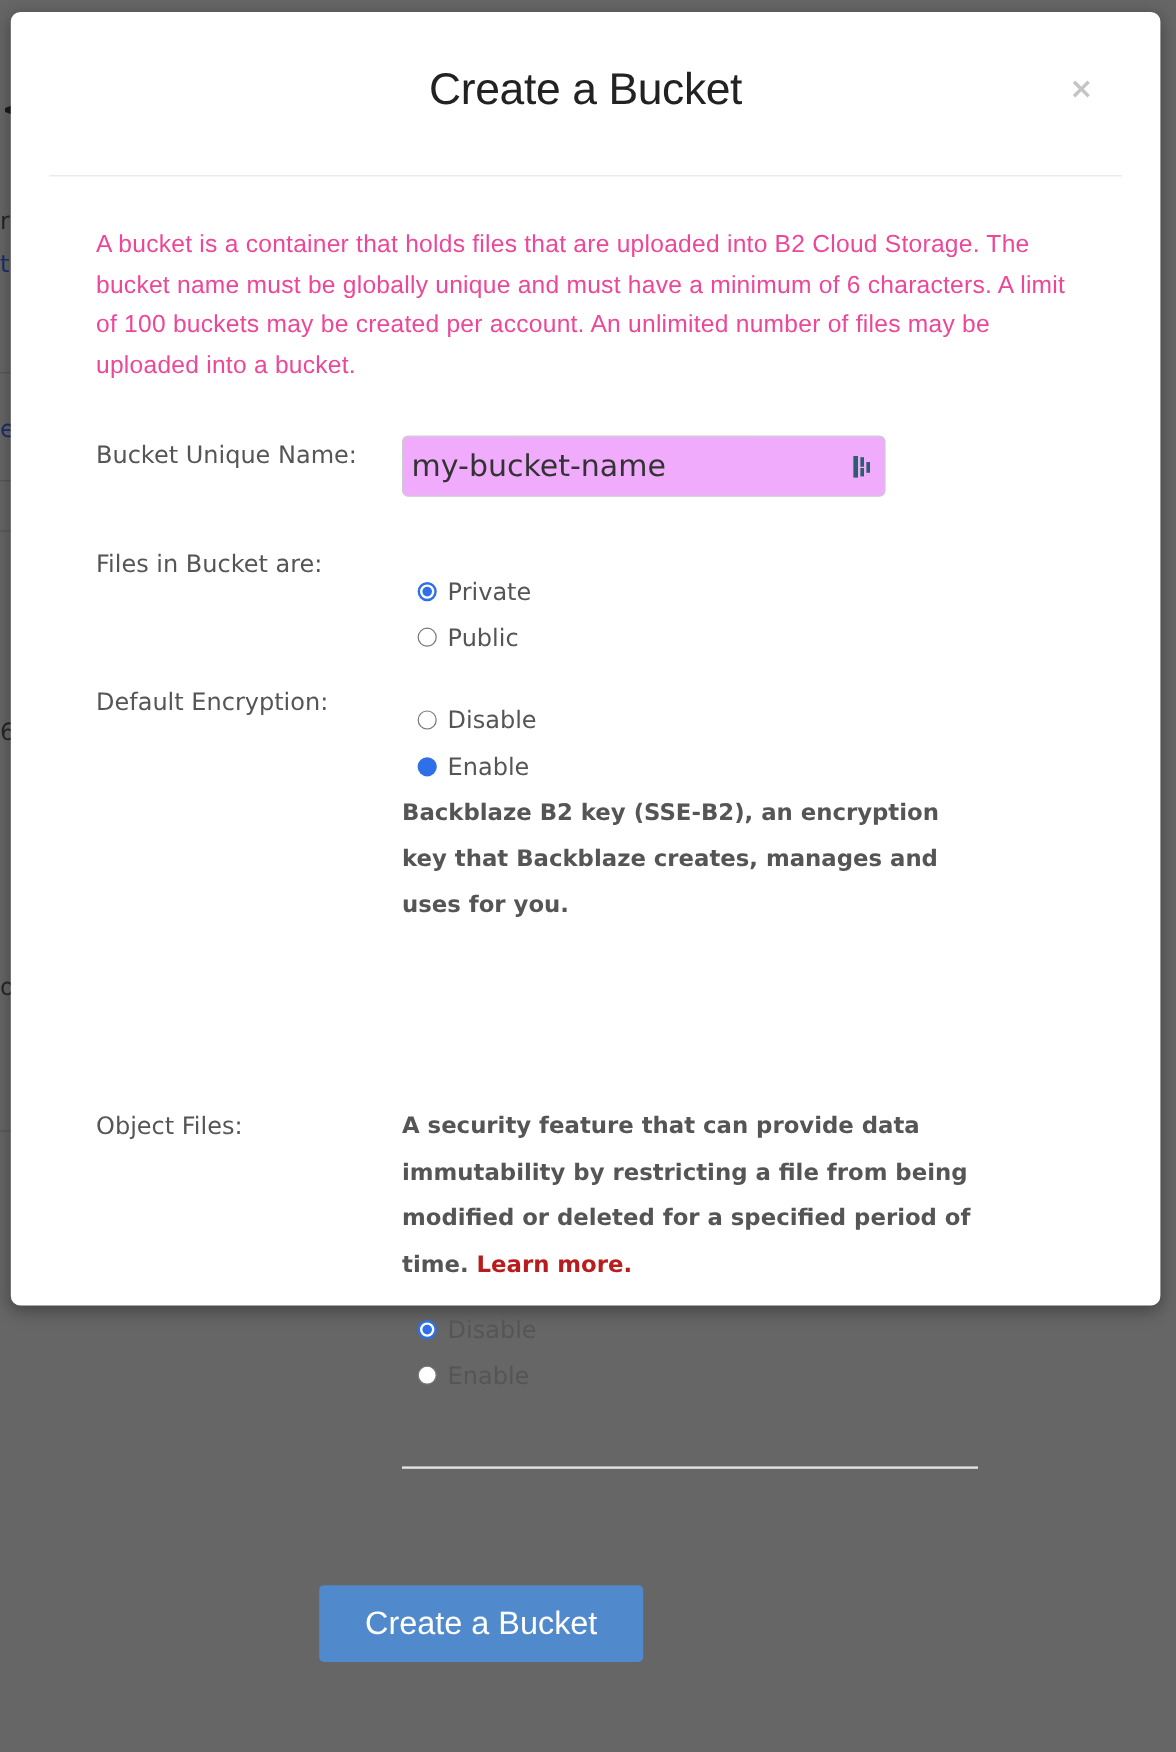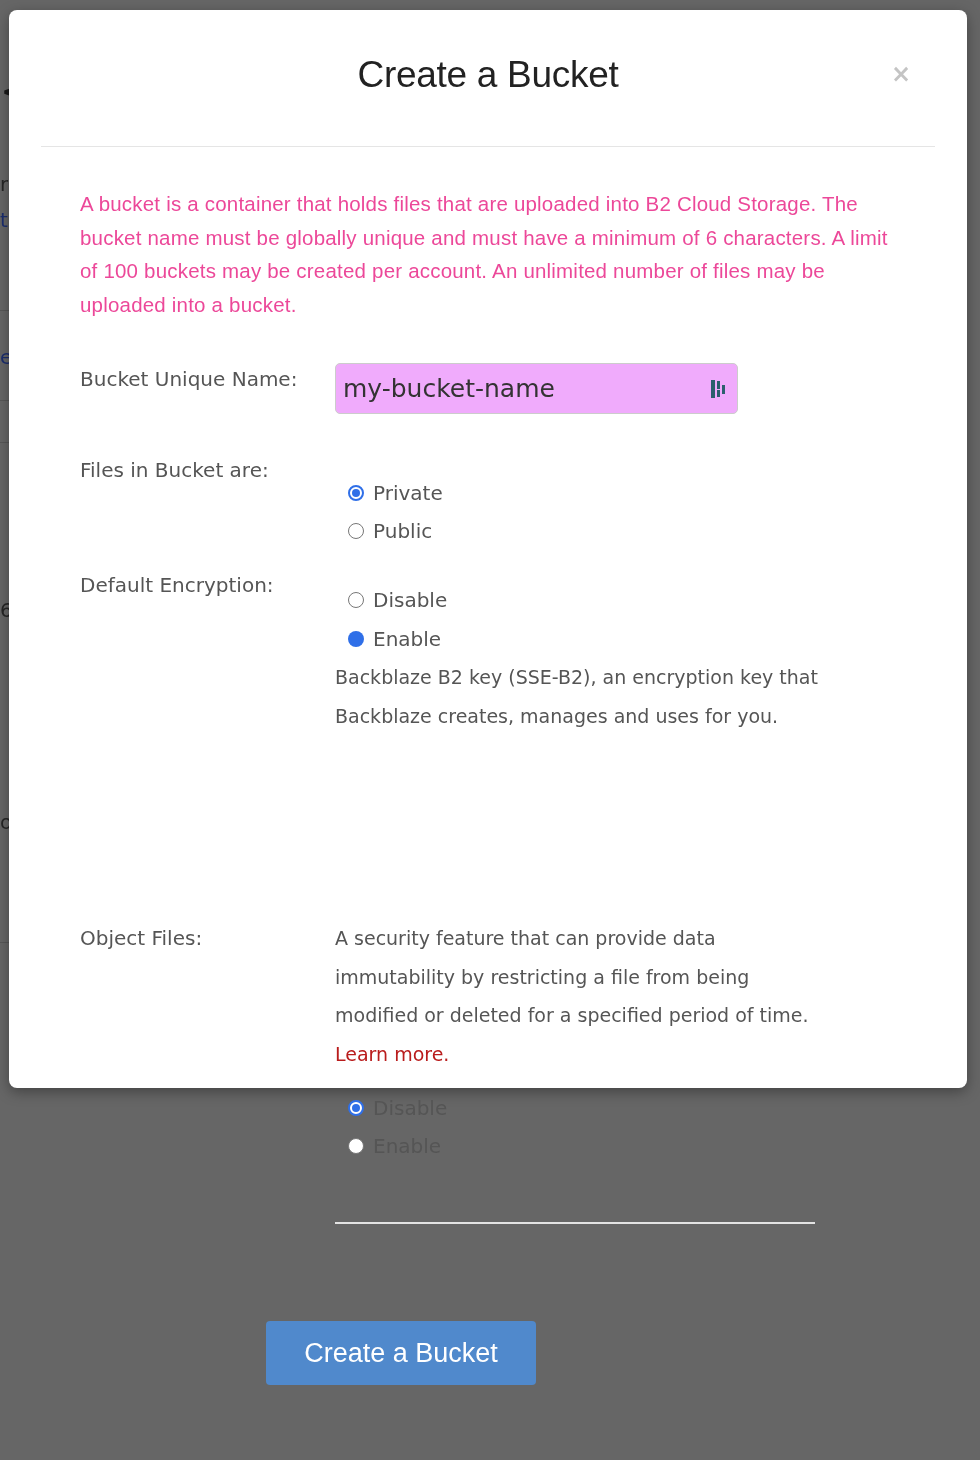--- a/index.html
+++ b/index.html
@@ -181,6 +181,7 @@
       font-size: 19px;
       color: #555555;
       font-family: "DejaVu Sans", sans-serif;
+      font-weight: bold;
     }
     .help.spaced { line-height: 38.5px; }
     .help.tight { line-height: 28.8px; }

